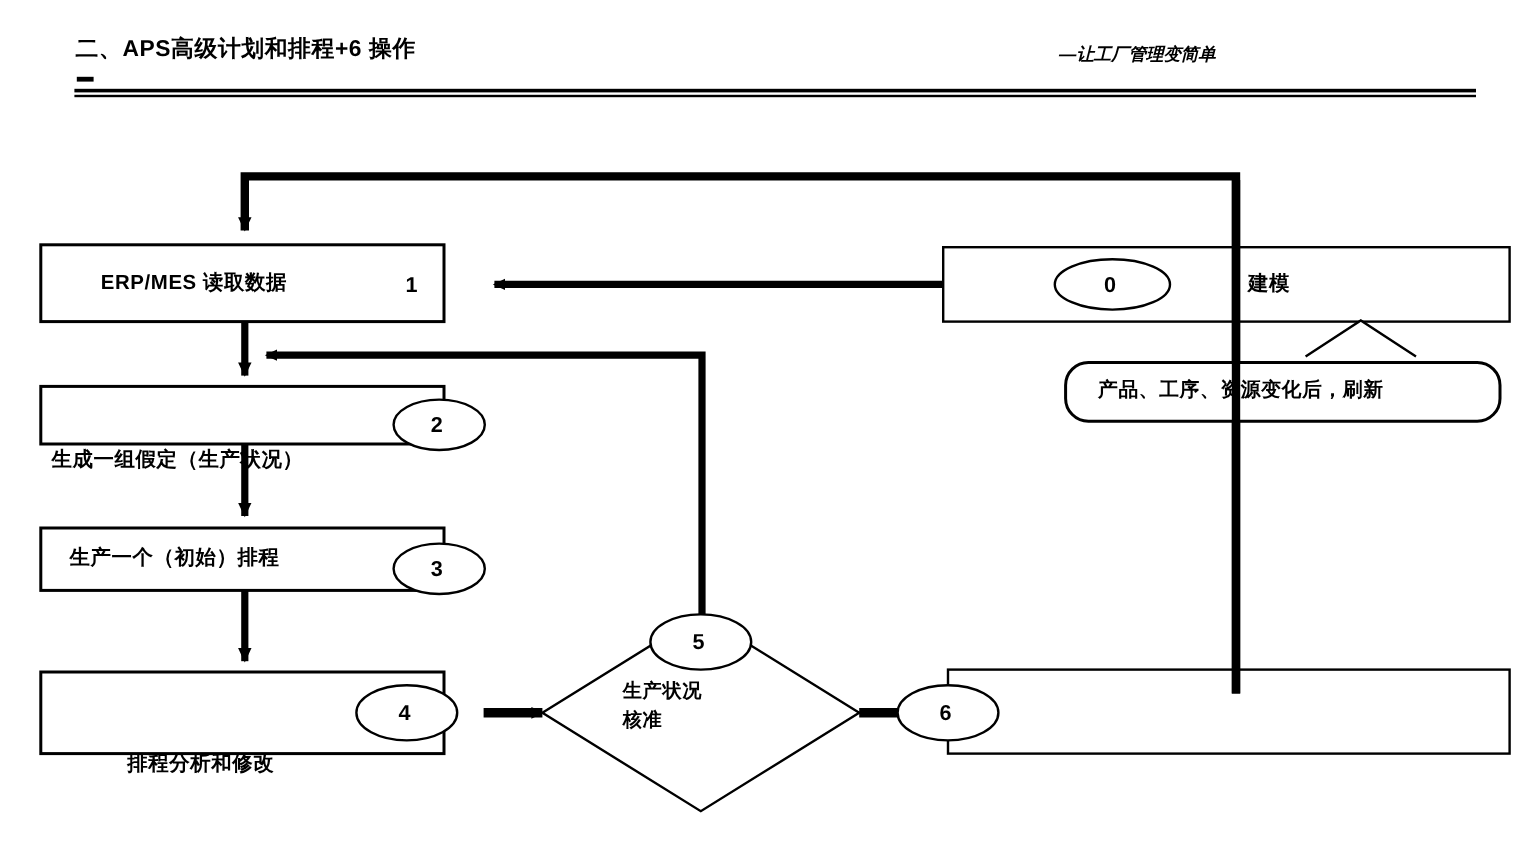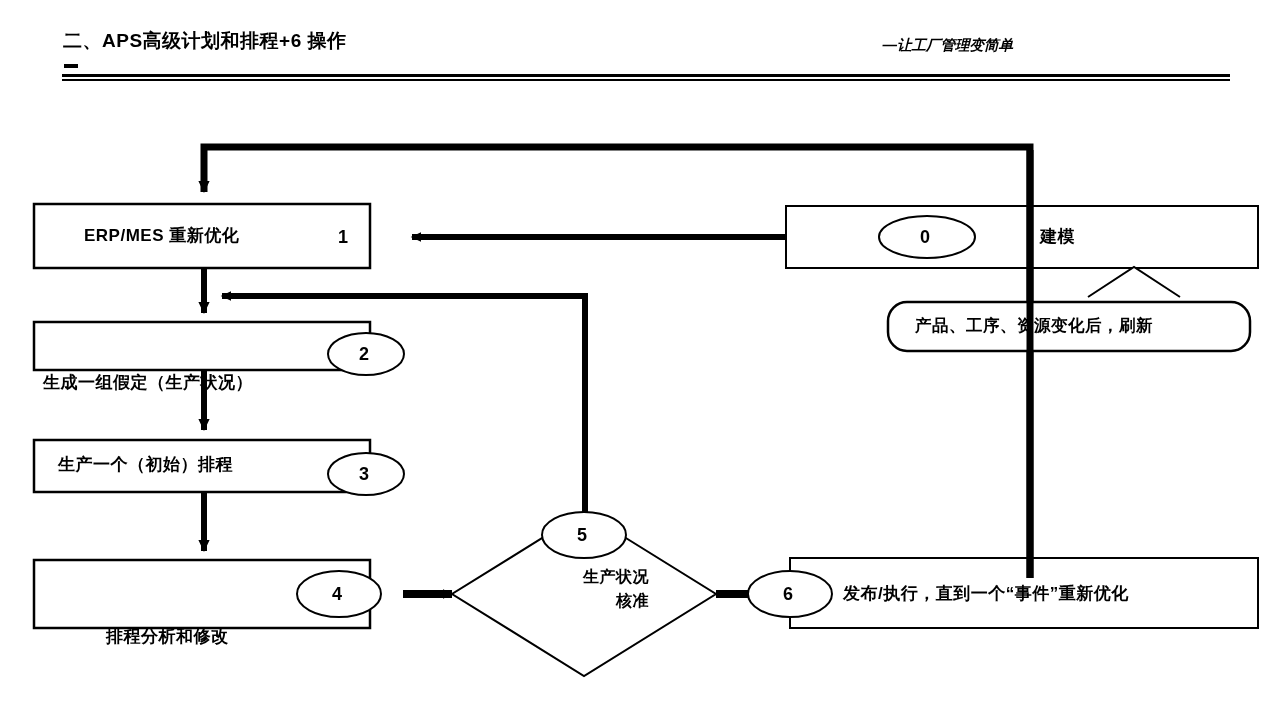--- a/index.html
+++ b/index.html
@@ -211,7 +211,7 @@
     </g>
   </svg>
 
-  <div class="node-label box-text" style="left:84px; top:226px;">ERP/MES 重新优化</div>
+  <div class="node-label box-text" style="left:84px; top:226px;">ERP/MES 读取数据</div>
   <div class="node-label num-text" style="left:338px; top:227px;">1</div>
 
   <div class="node-label box-text" style="left:43px; top:352px;margin-top:21px;">生成一组假定（生产状况）</div>

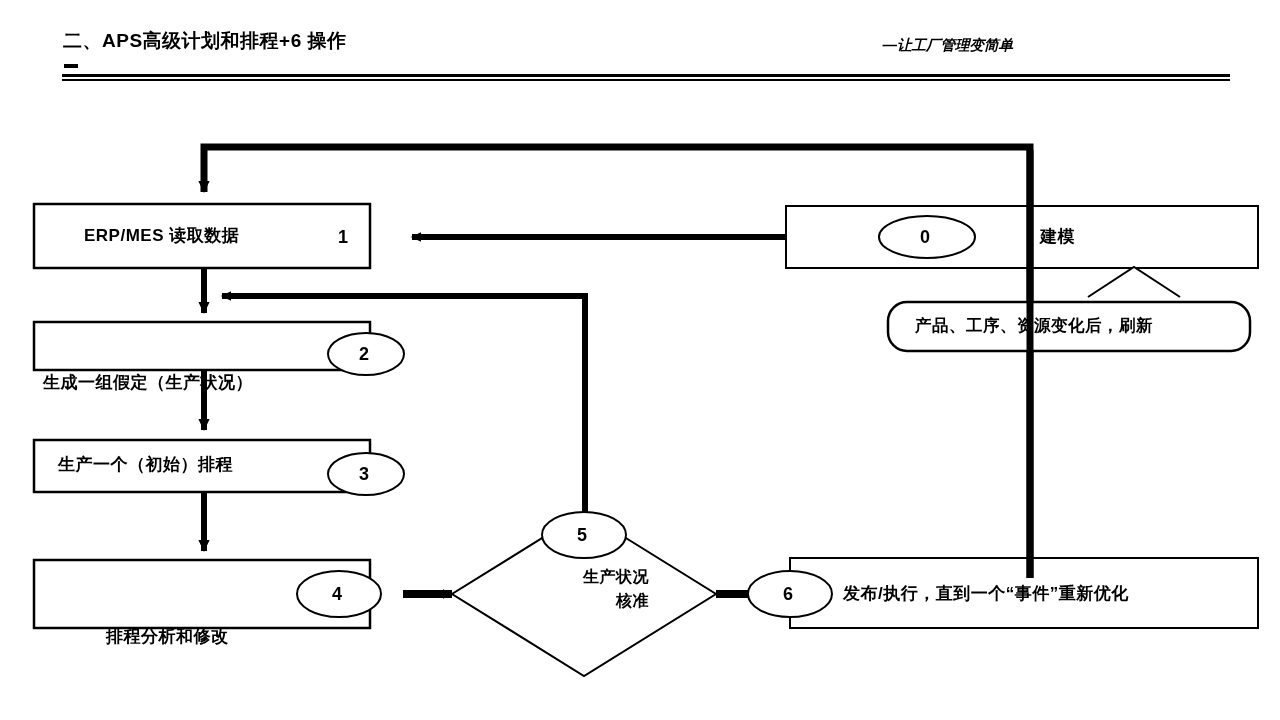--- a/index.html
+++ b/index.html
@@ -91,7 +91,7 @@
   .callout-text { font-size: 16.5px; letter-spacing: 0.5px; }
   .diamond-text {
     font-size: 16px;
-    text-align: right;
+    text-align: left;
     letter-spacing: 0.5px;
   }
 </style>

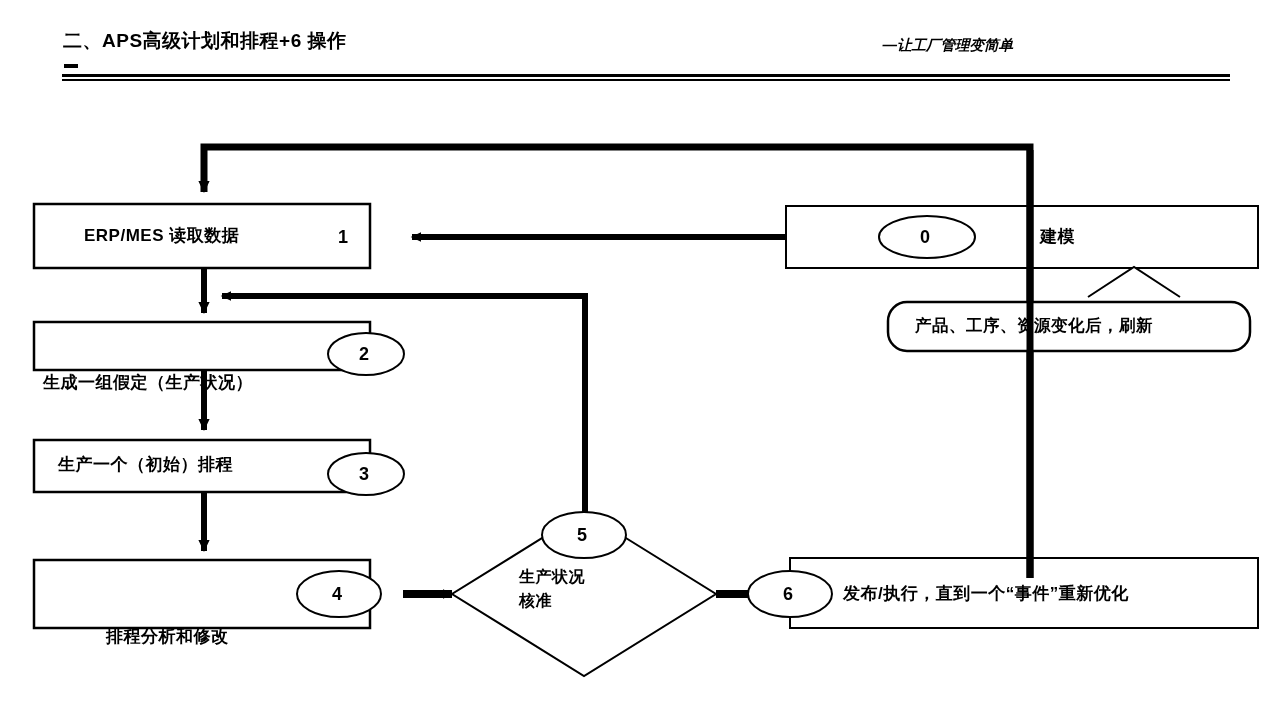--- a/index.html
+++ b/index.html
@@ -231,7 +231,6 @@
   <div class="node-label diamond-text" style="left:519px; top:592px; width:130px;">核准</div>
 
   <div class="node-label num-text" style="left:783px; top:584px;">6</div>
-  <div class="node-label box-text" style="left:843px; top:584px;">发布/执行，直到一个“事件”重新优化</div>
 
   <div class="node-label callout-text" style="left:915px; top:316px;">产品、工序、资源变化后，刷新</div>
 

